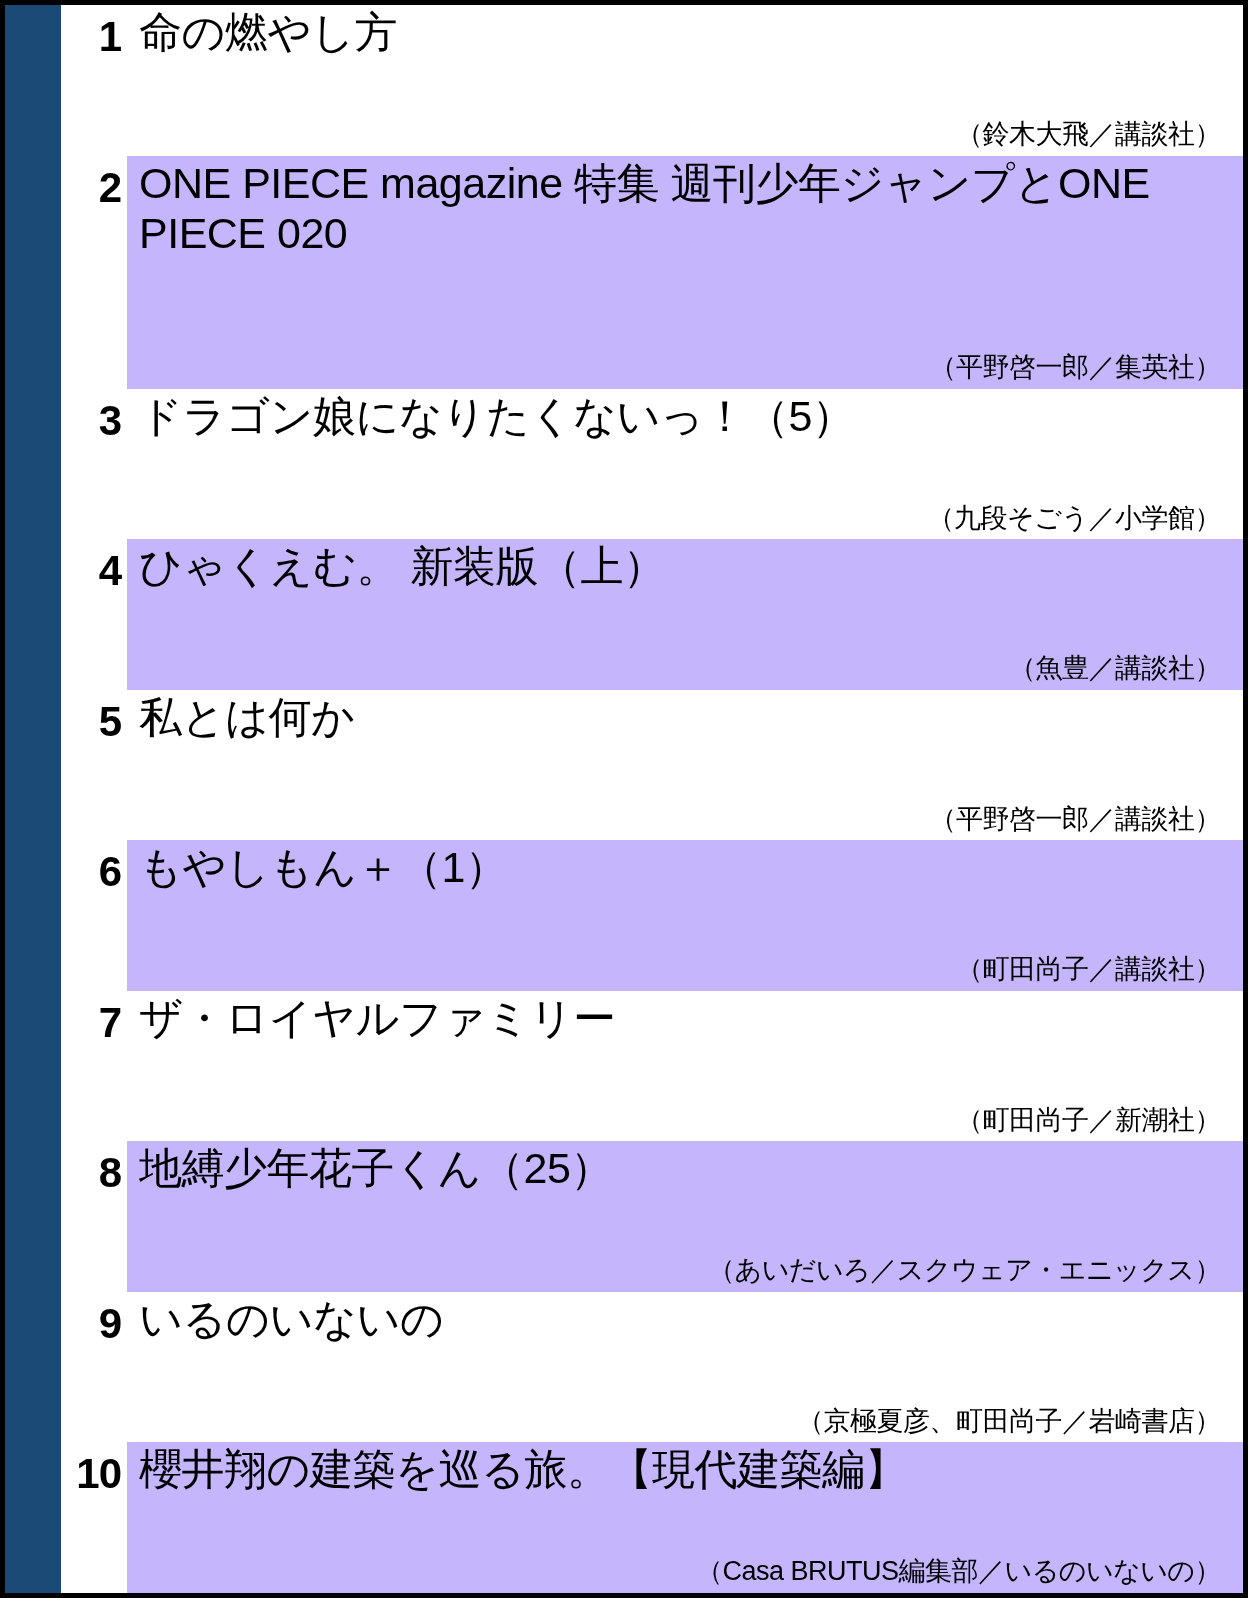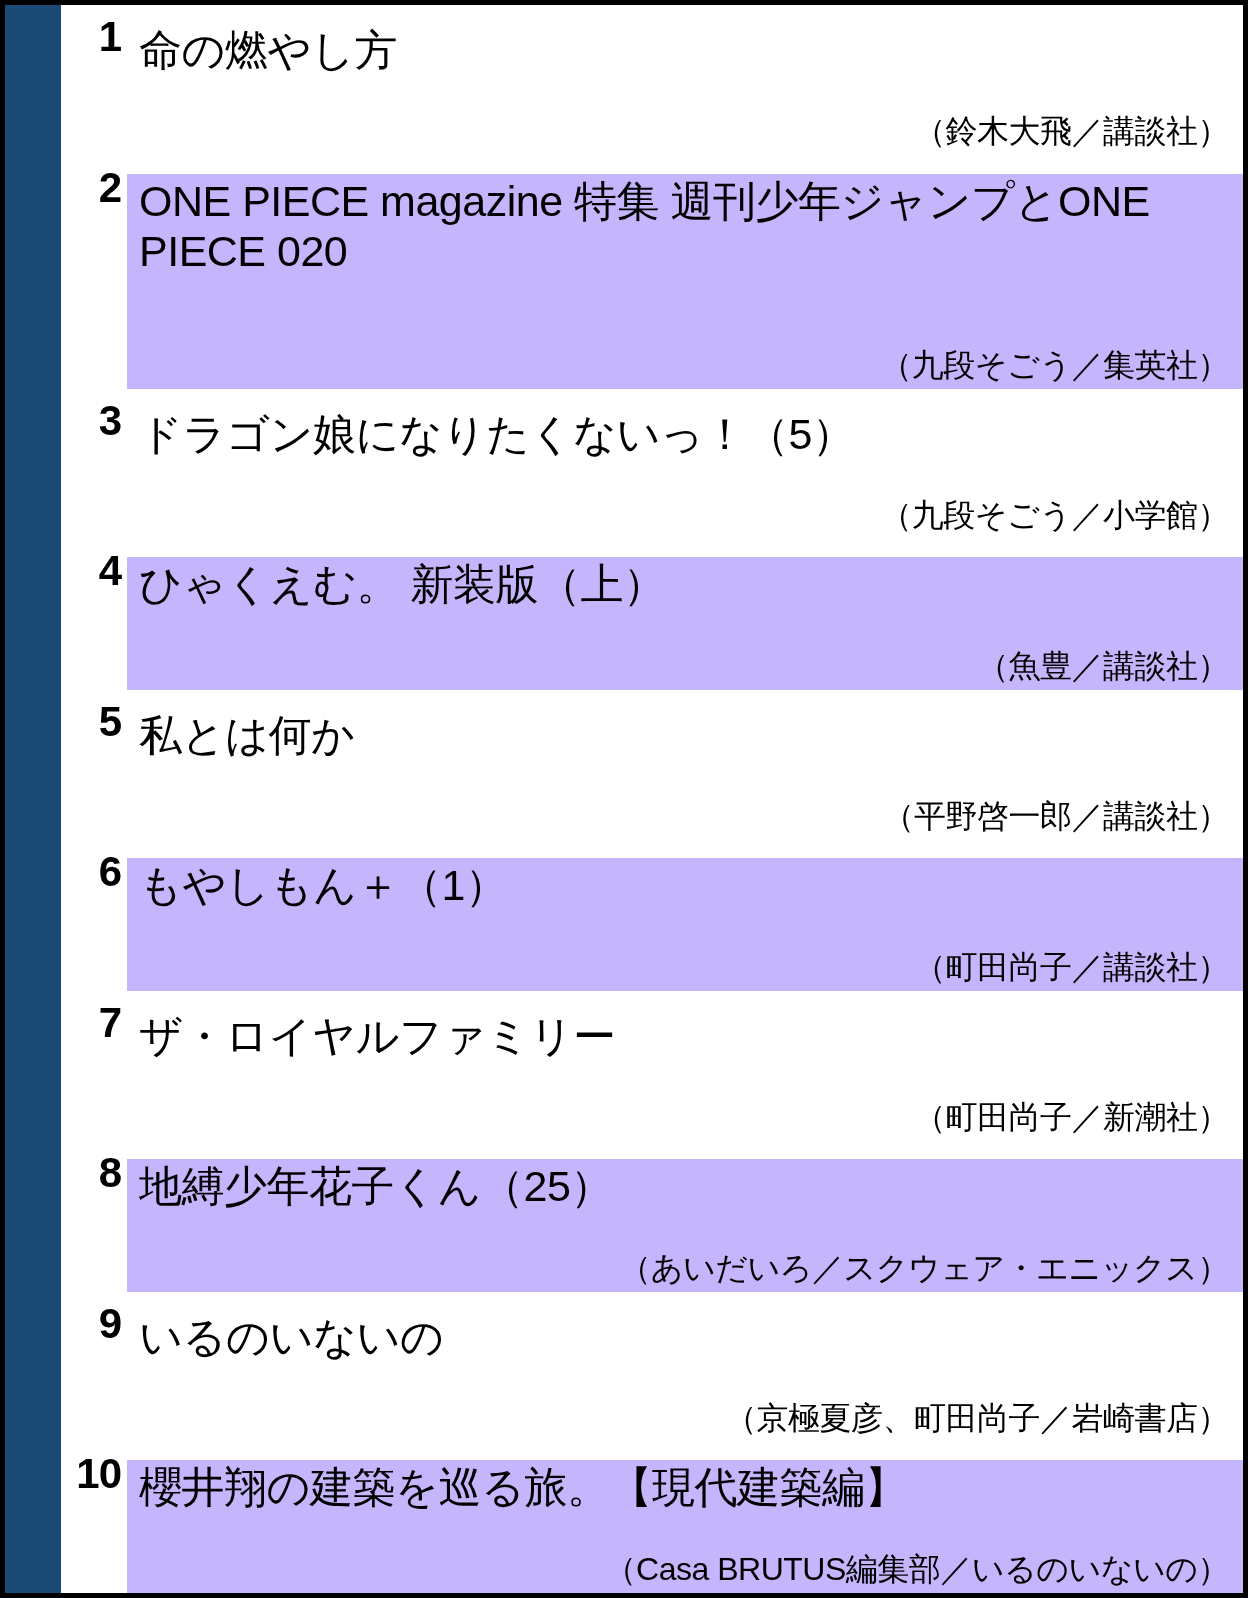--- a/index.html
+++ b/index.html
@@ -61,12 +61,11 @@
   .rank-content {
     flex: 1 1 auto;
     box-sizing: border-box;
-    padding: 2px 12px 4px 12px;
+    padding: 2px 20px 4px 12px;
     display: flex;
     flex-direction: column;
     justify-content: space-between;
     min-width: 0;
-    margin-top: 18px;
   }
   .rank-title {
     font-size: 43px;

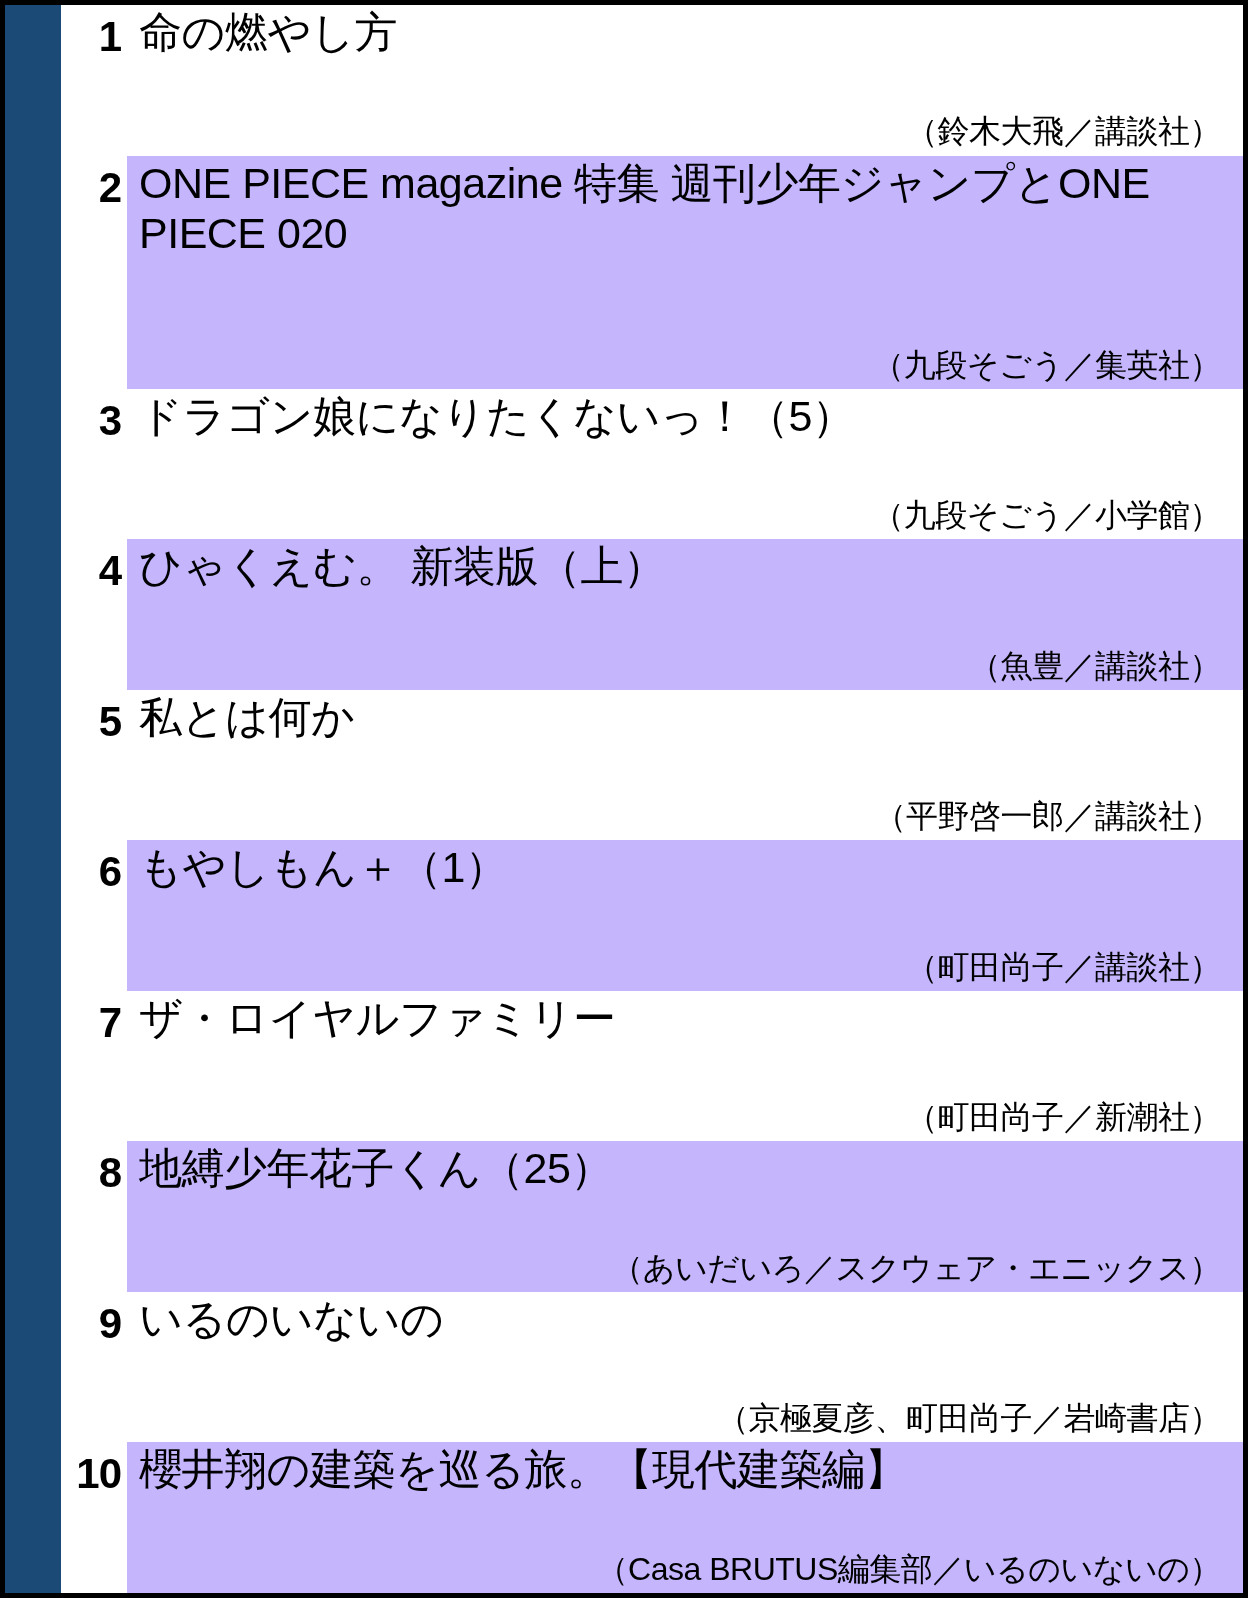--- a/index.html
+++ b/index.html
@@ -77,7 +77,7 @@
   .rank-credit {
     margin-top: auto;
     text-align: right;
-    font-size: 32px;
+    font-size: 27px;
     line-height: 1.1;
     color: #000000;
     letter-spacing: -0.5px;

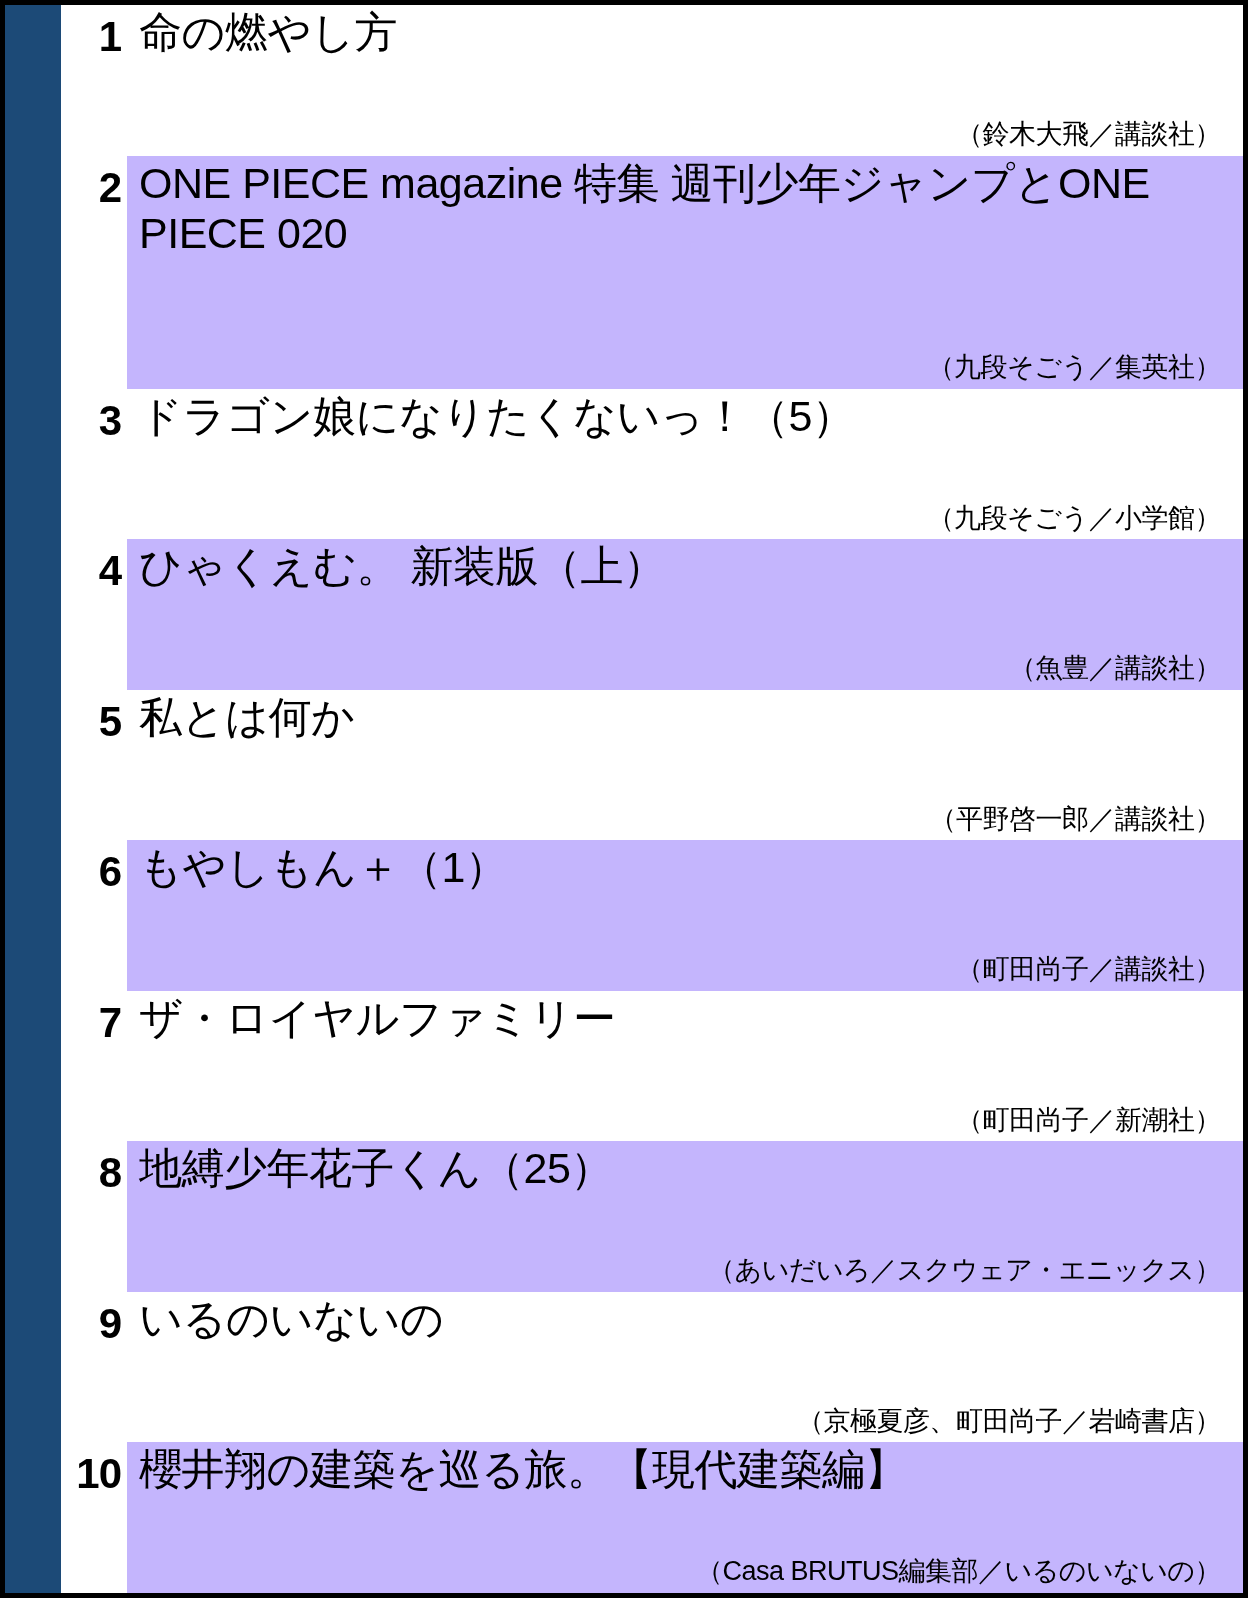--- a/index.html
+++ b/index.html
@@ -105,7 +105,7 @@
       <div class="rank-num">2</div>
       <div class="rank-content">
         <div class="rank-title">ONE PIECE magazine 特集 週刊少年ジャンプとONE PIECE 020</div>
-        <div class="rank-credit">（九段そごう／集英社）</div>
+        <div class="rank-credit">（平野啓一郎／集英社）</div>
       </div>
     </div>
 

